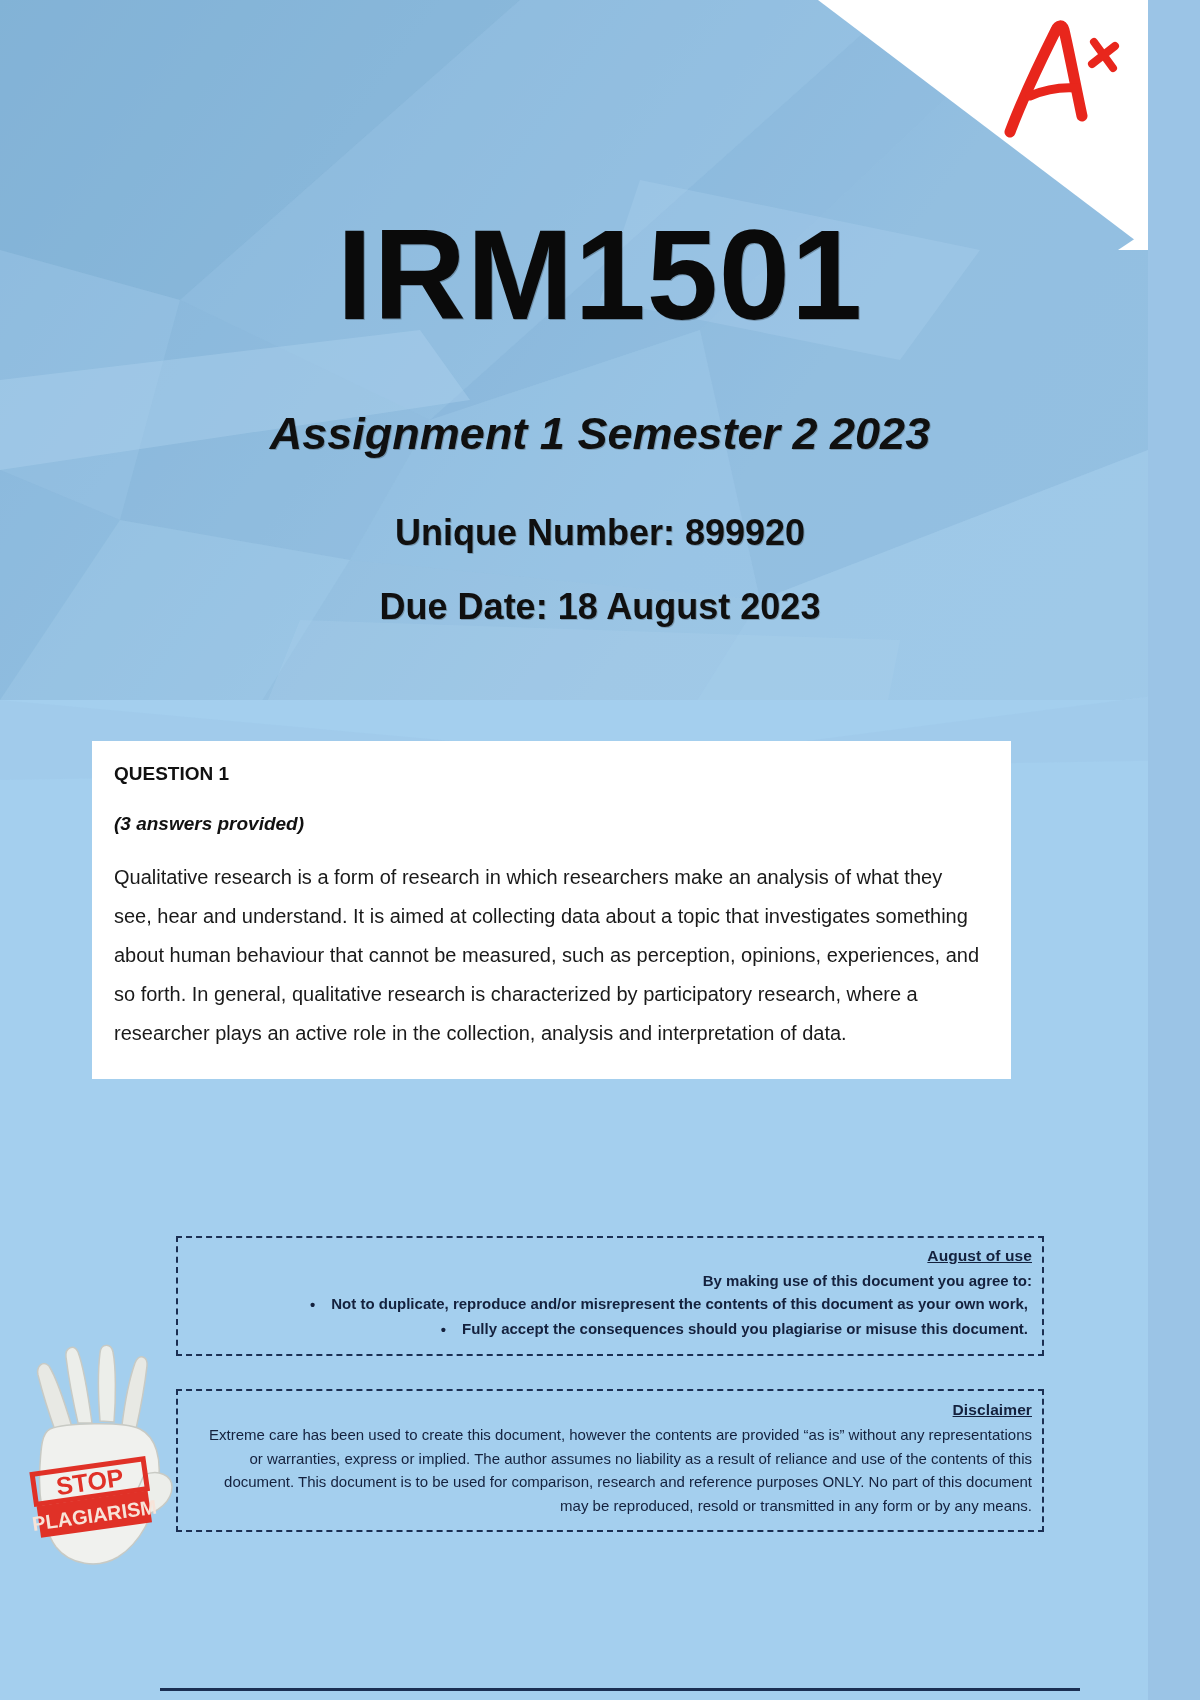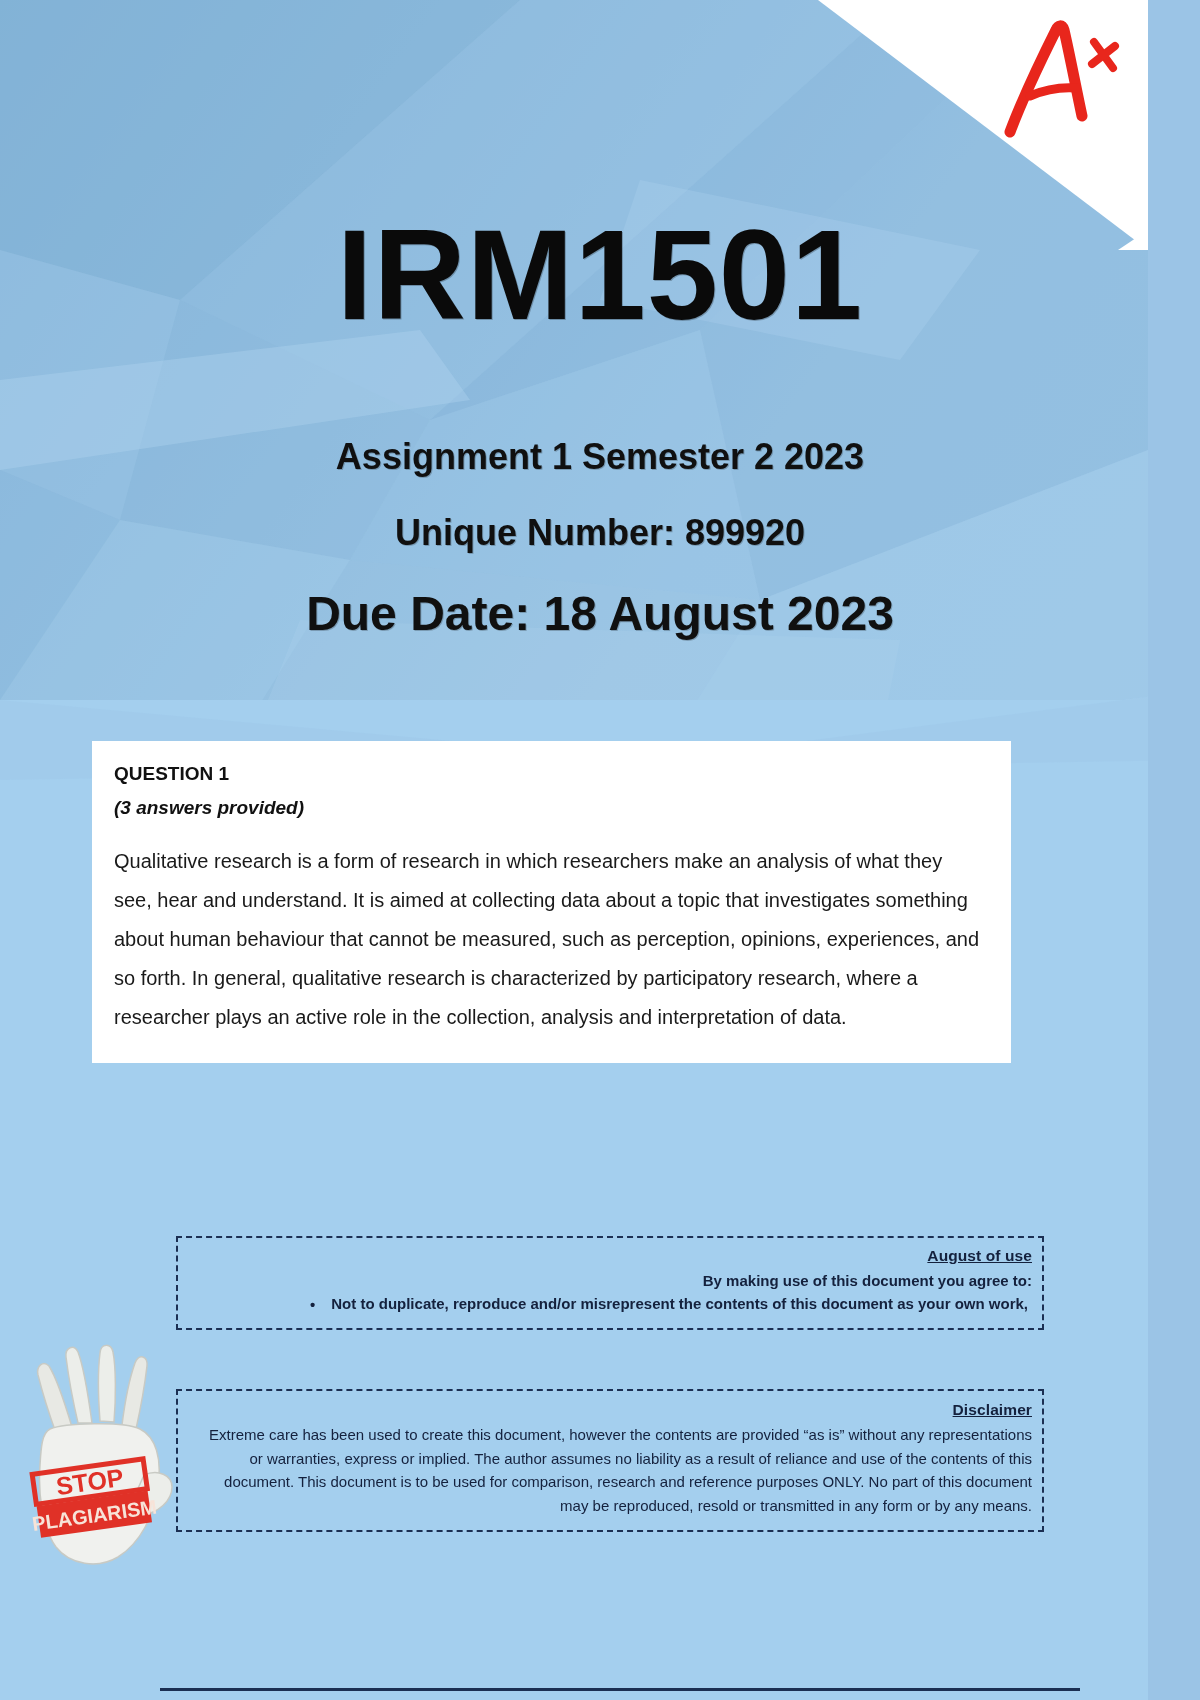--- a/index.html
+++ b/index.html
@@ -75,11 +75,12 @@
     text-shadow: 1px 1px 0 rgba(0,0,0,0.25);
   }
   #assignment-line {
-    top: 436px;
-    font-size: 36px;
+    top: 408px;
+    font-size: 45px;
     font-weight: 700;
     color: #101010;
     text-shadow: 1px 1px 0 rgba(0,0,0,0.22);
+    font-style: italic;
   }
   #unique-line {
     top: 512px;

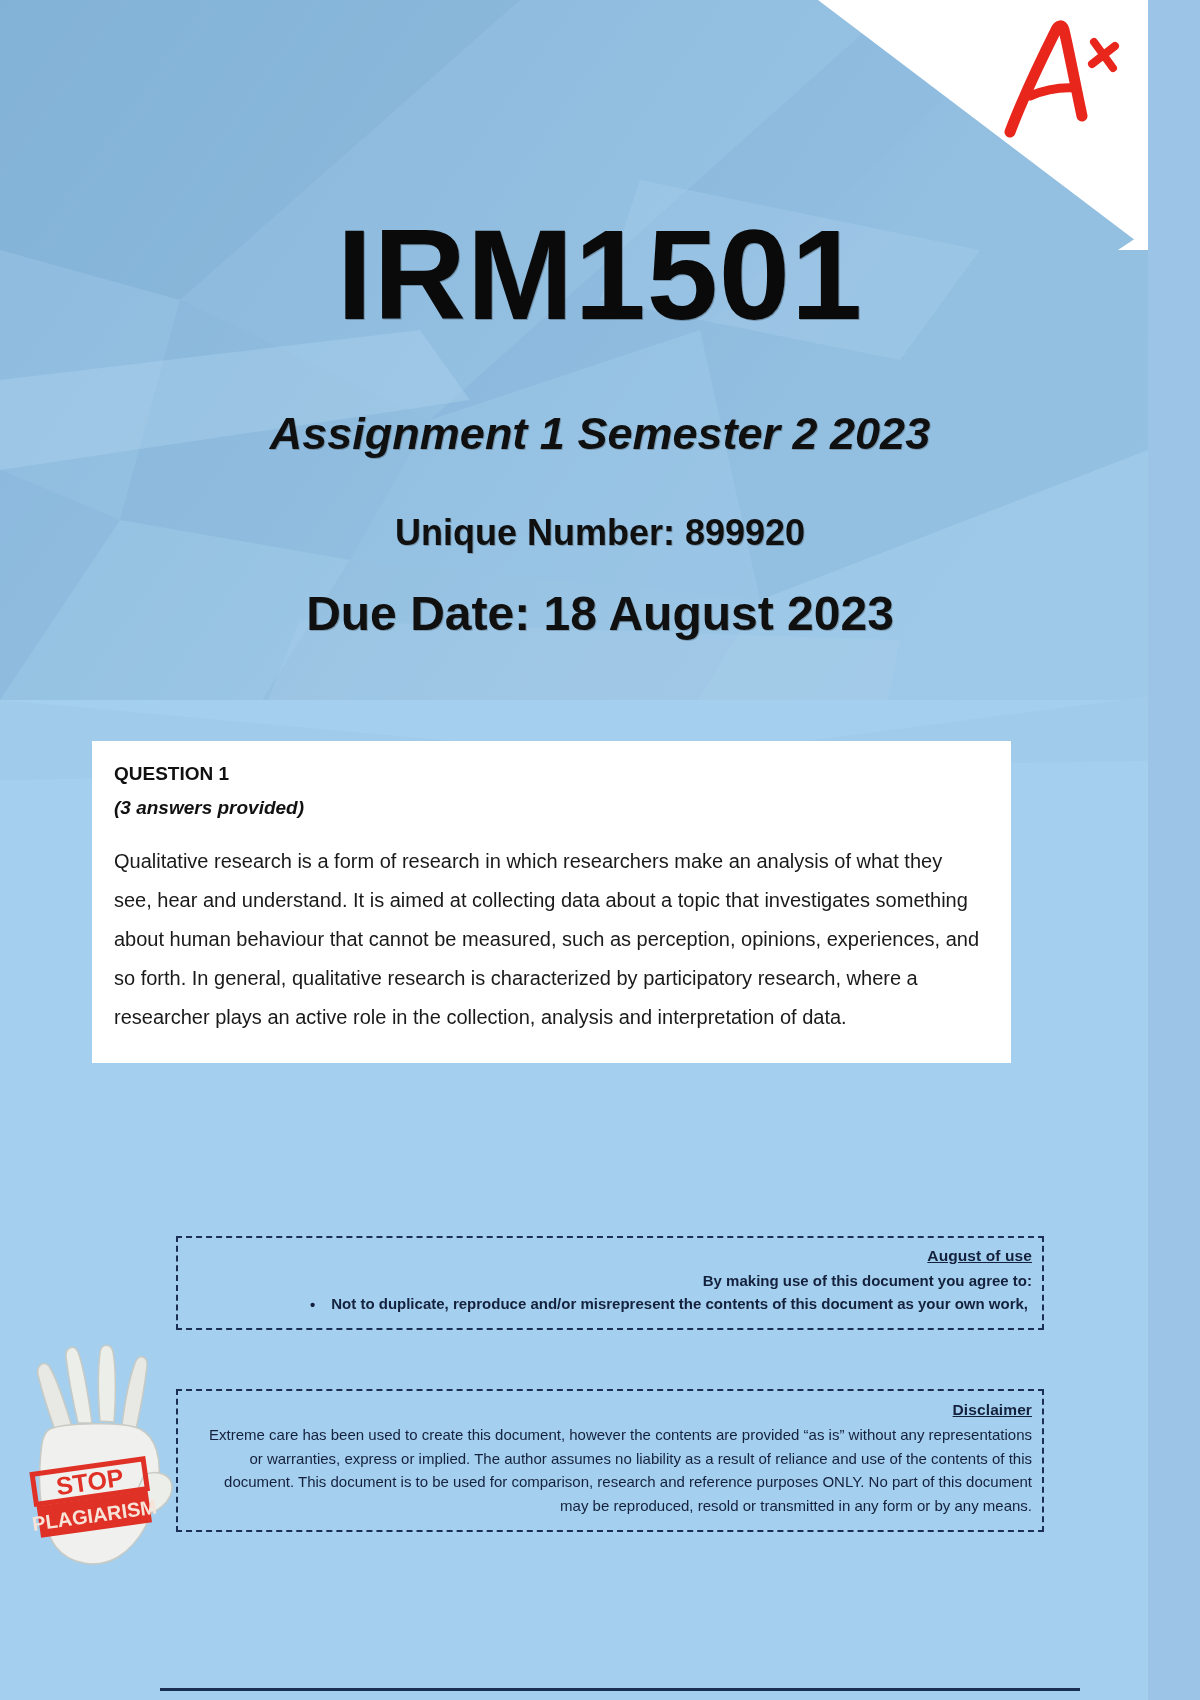--- a/index.html
+++ b/index.html
@@ -91,7 +91,7 @@
   }
   #duedate-line {
     top: 586px;
-    font-size: 48px;
+    font-size: 36px;
     font-weight: 700;
     color: #101010;
     text-shadow: 1px 1px 0 rgba(0,0,0,0.22);

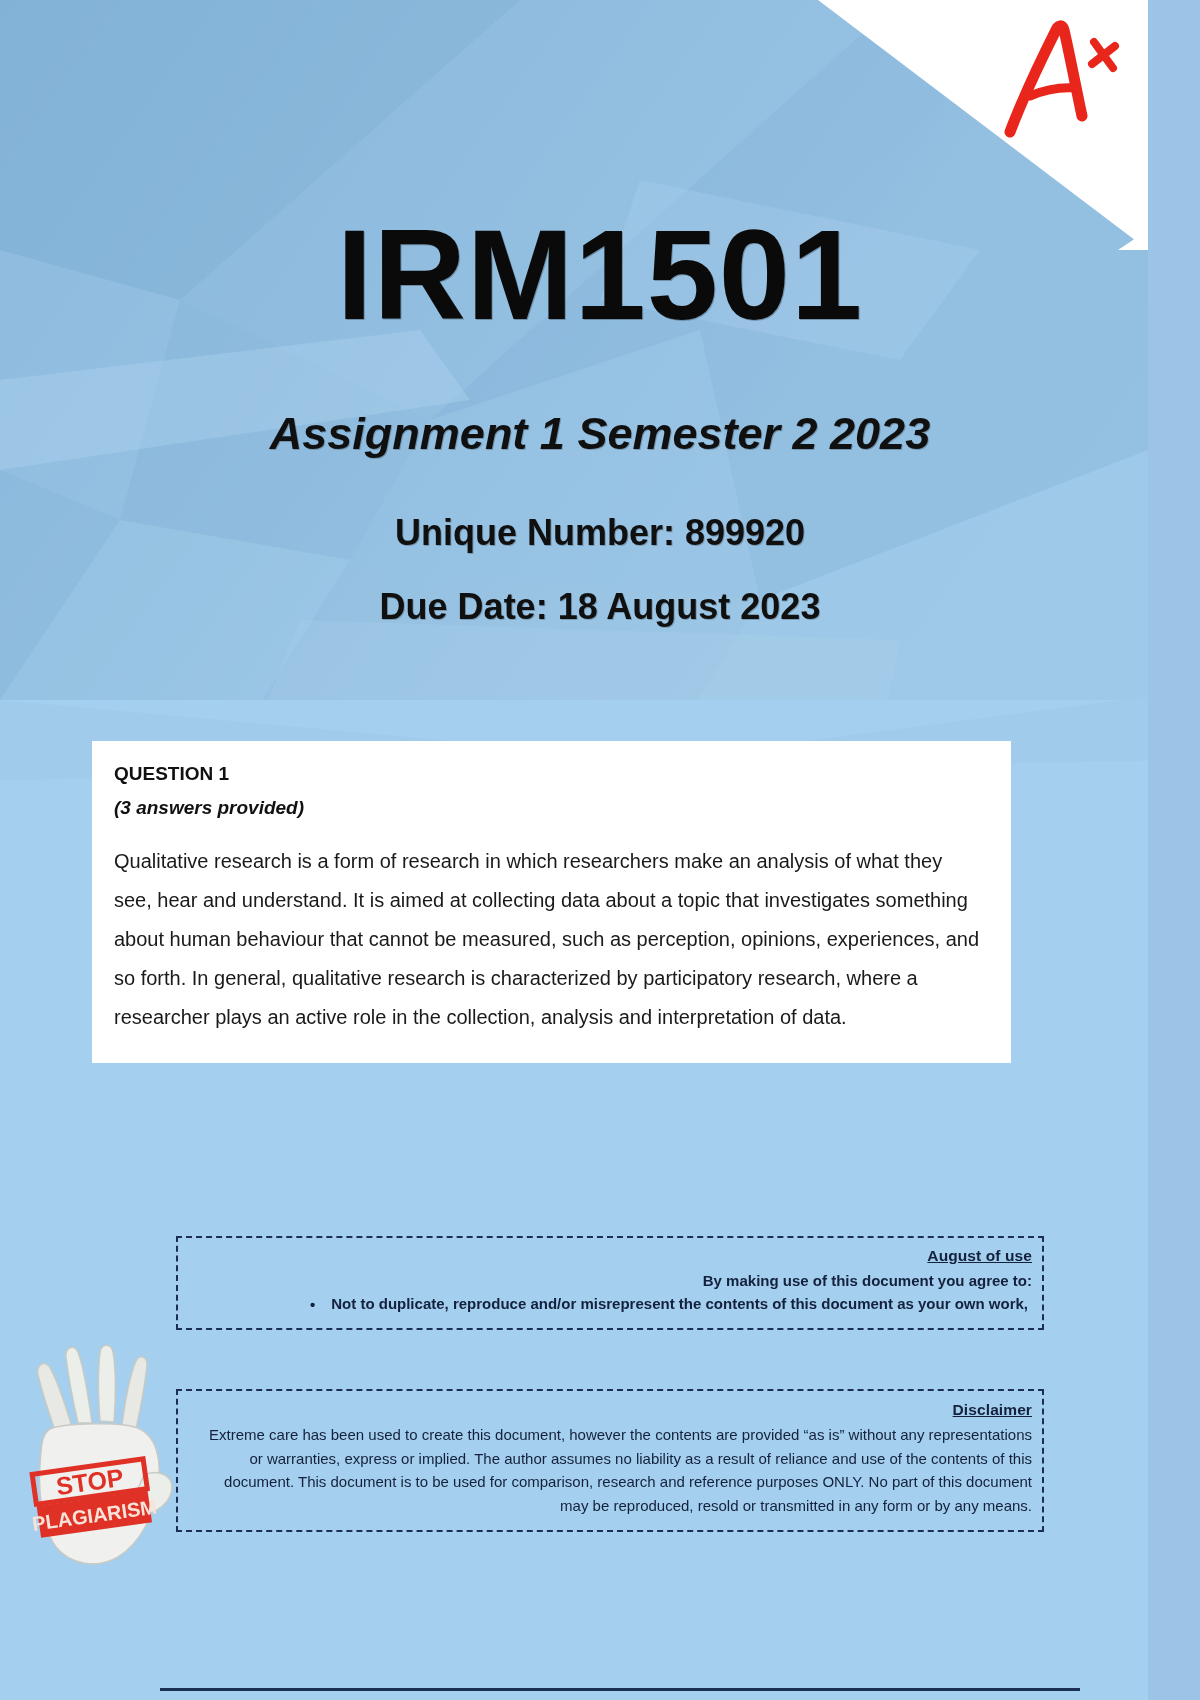--- a/index.html
+++ b/index.html
@@ -111,7 +111,7 @@
     font-size: 19px;
     font-weight: 700;
     color: #111;
-    margin-bottom: 12px;
+    margin-bottom: 28px;
   }
   #answers-note {
     font-size: 19px;

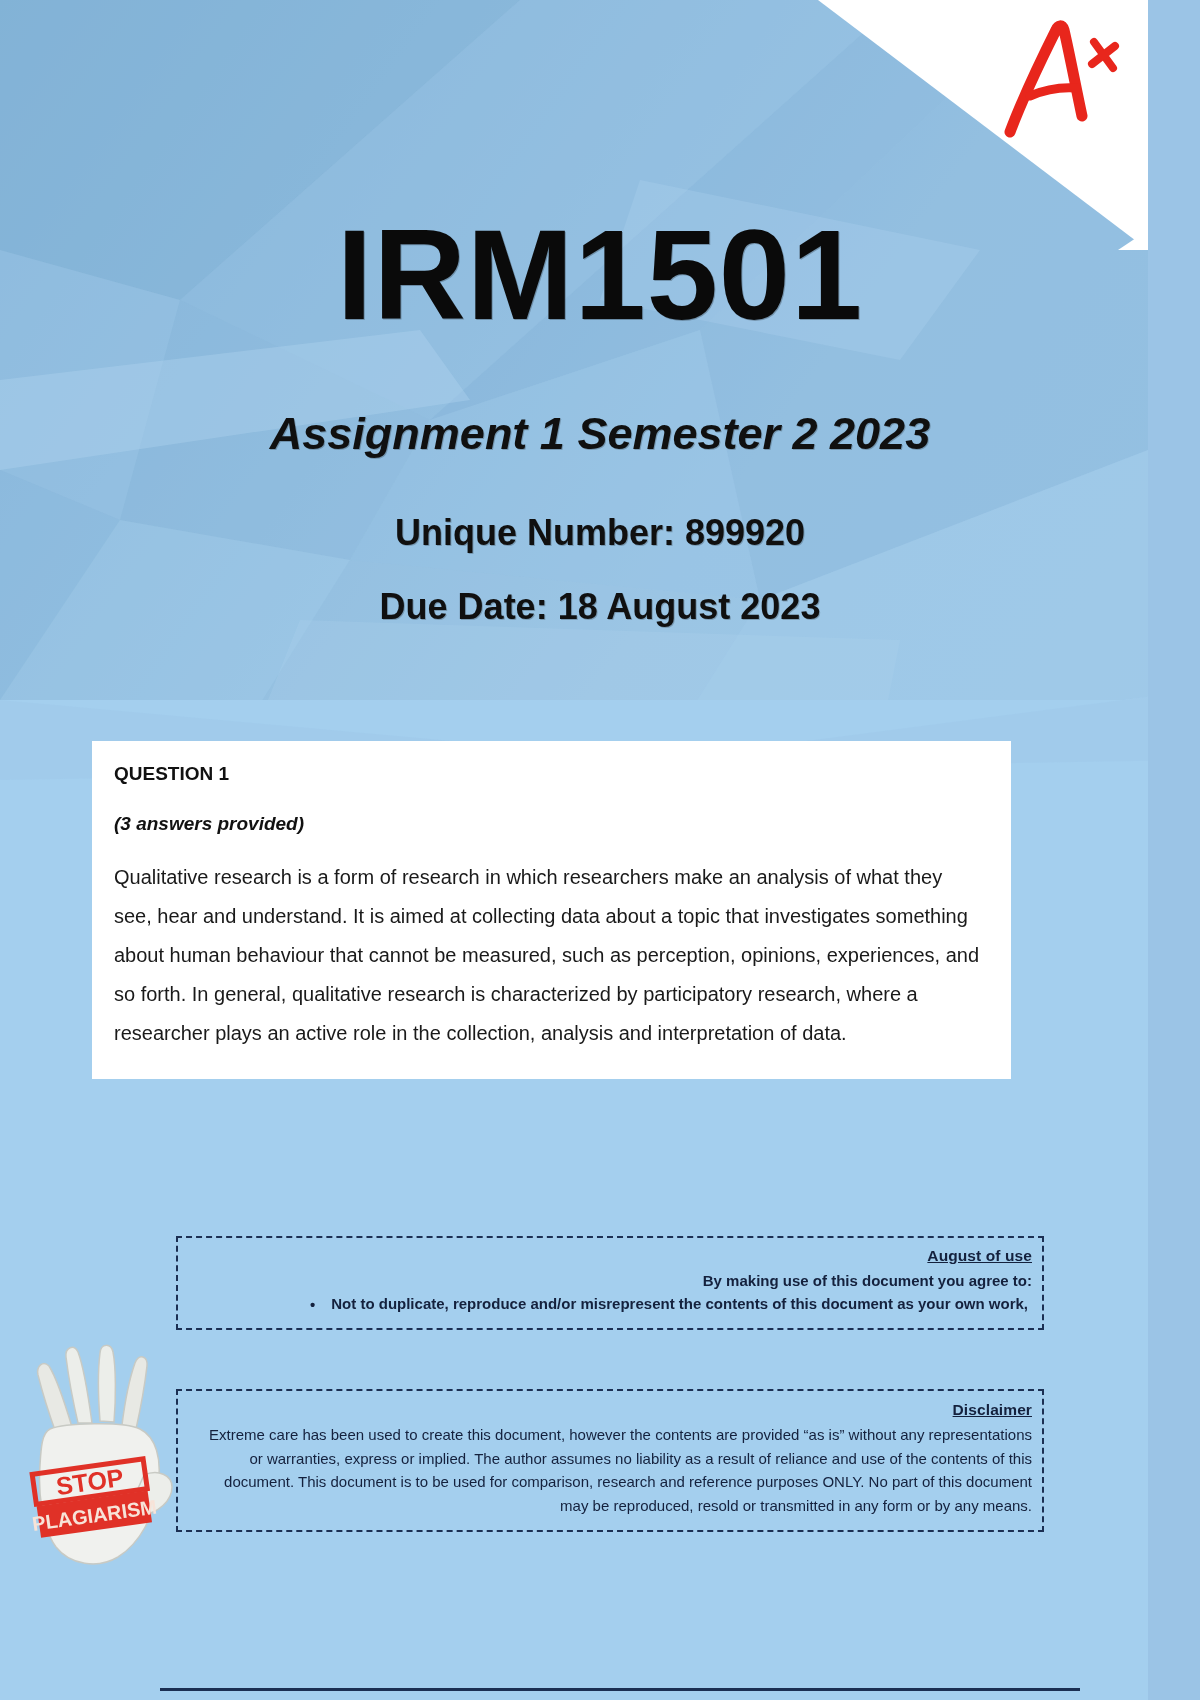--- a/index.html
+++ b/index.html
@@ -273,6 +273,7 @@
     <div class="box-lead">By making use of this document you agree to:</div>
     <ul class="terms-list">
       <li><span class="bullet">•</span><span>Not to duplicate, reproduce and/or misrepresent the contents of this document as your own work,</span></li>
+      <li><span class="bullet">•</span><span>Fully accept the consequences should you plagiarise or misuse this document.</span></li>
     </ul>
   </div>
 

